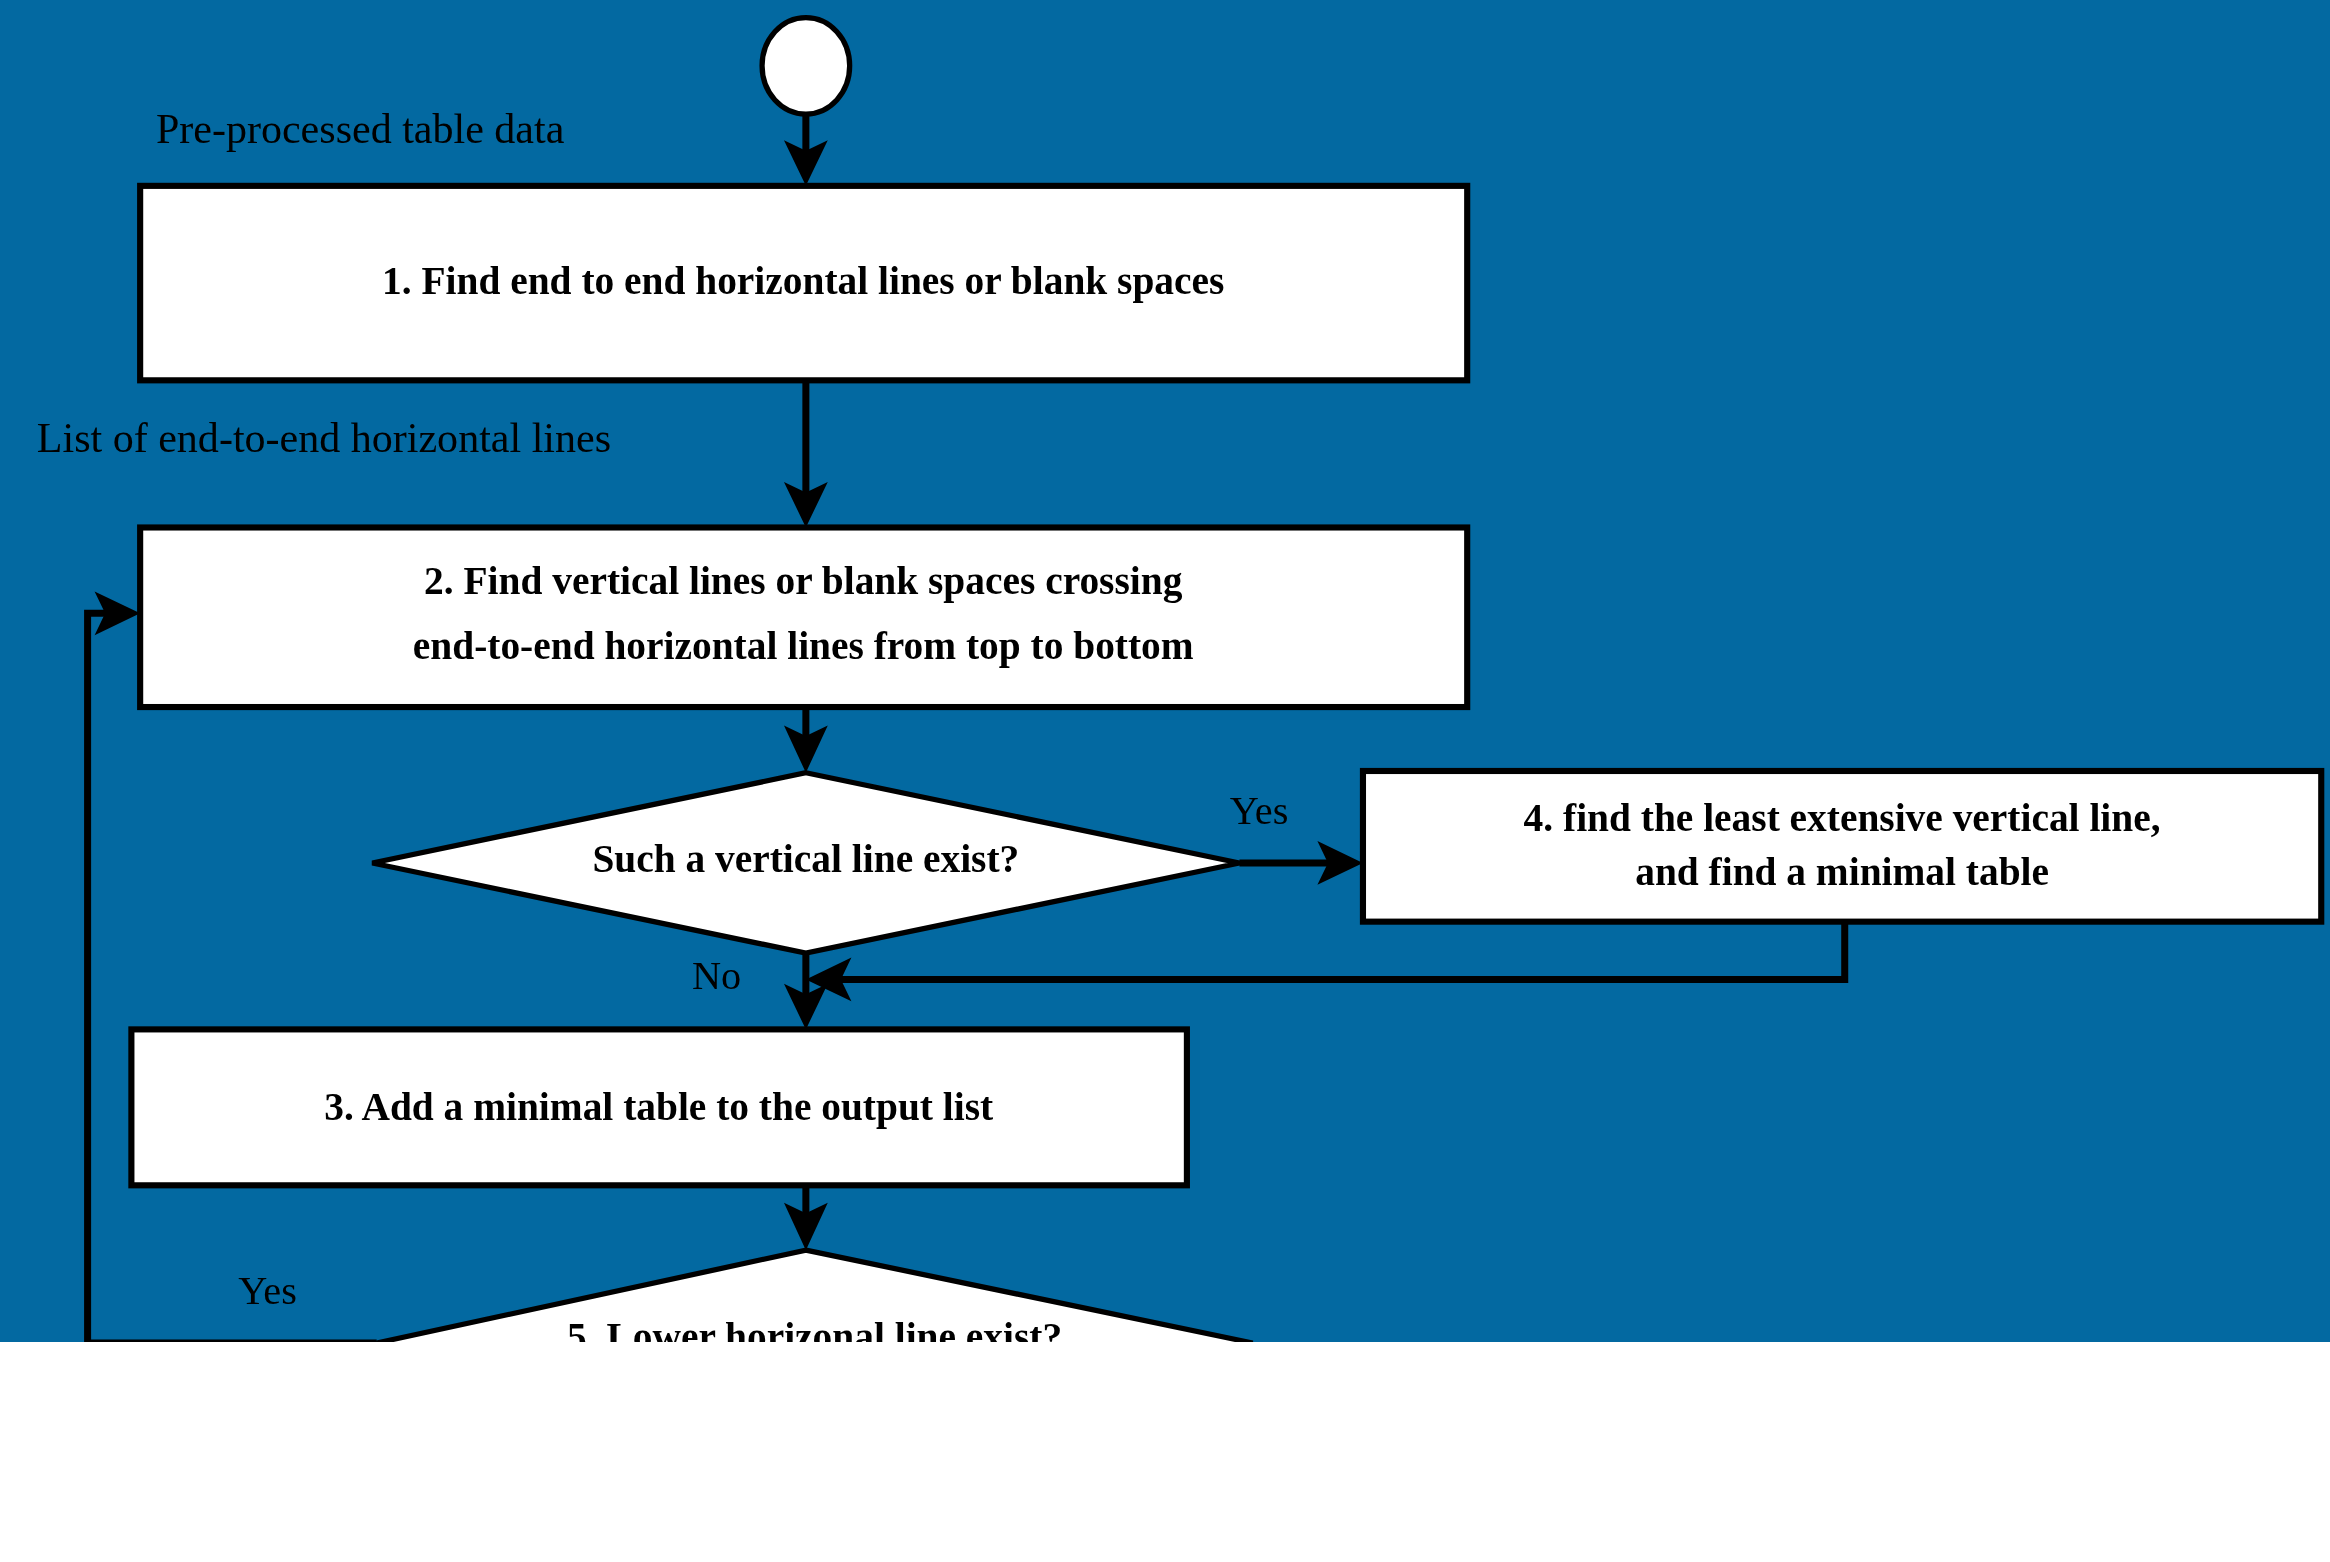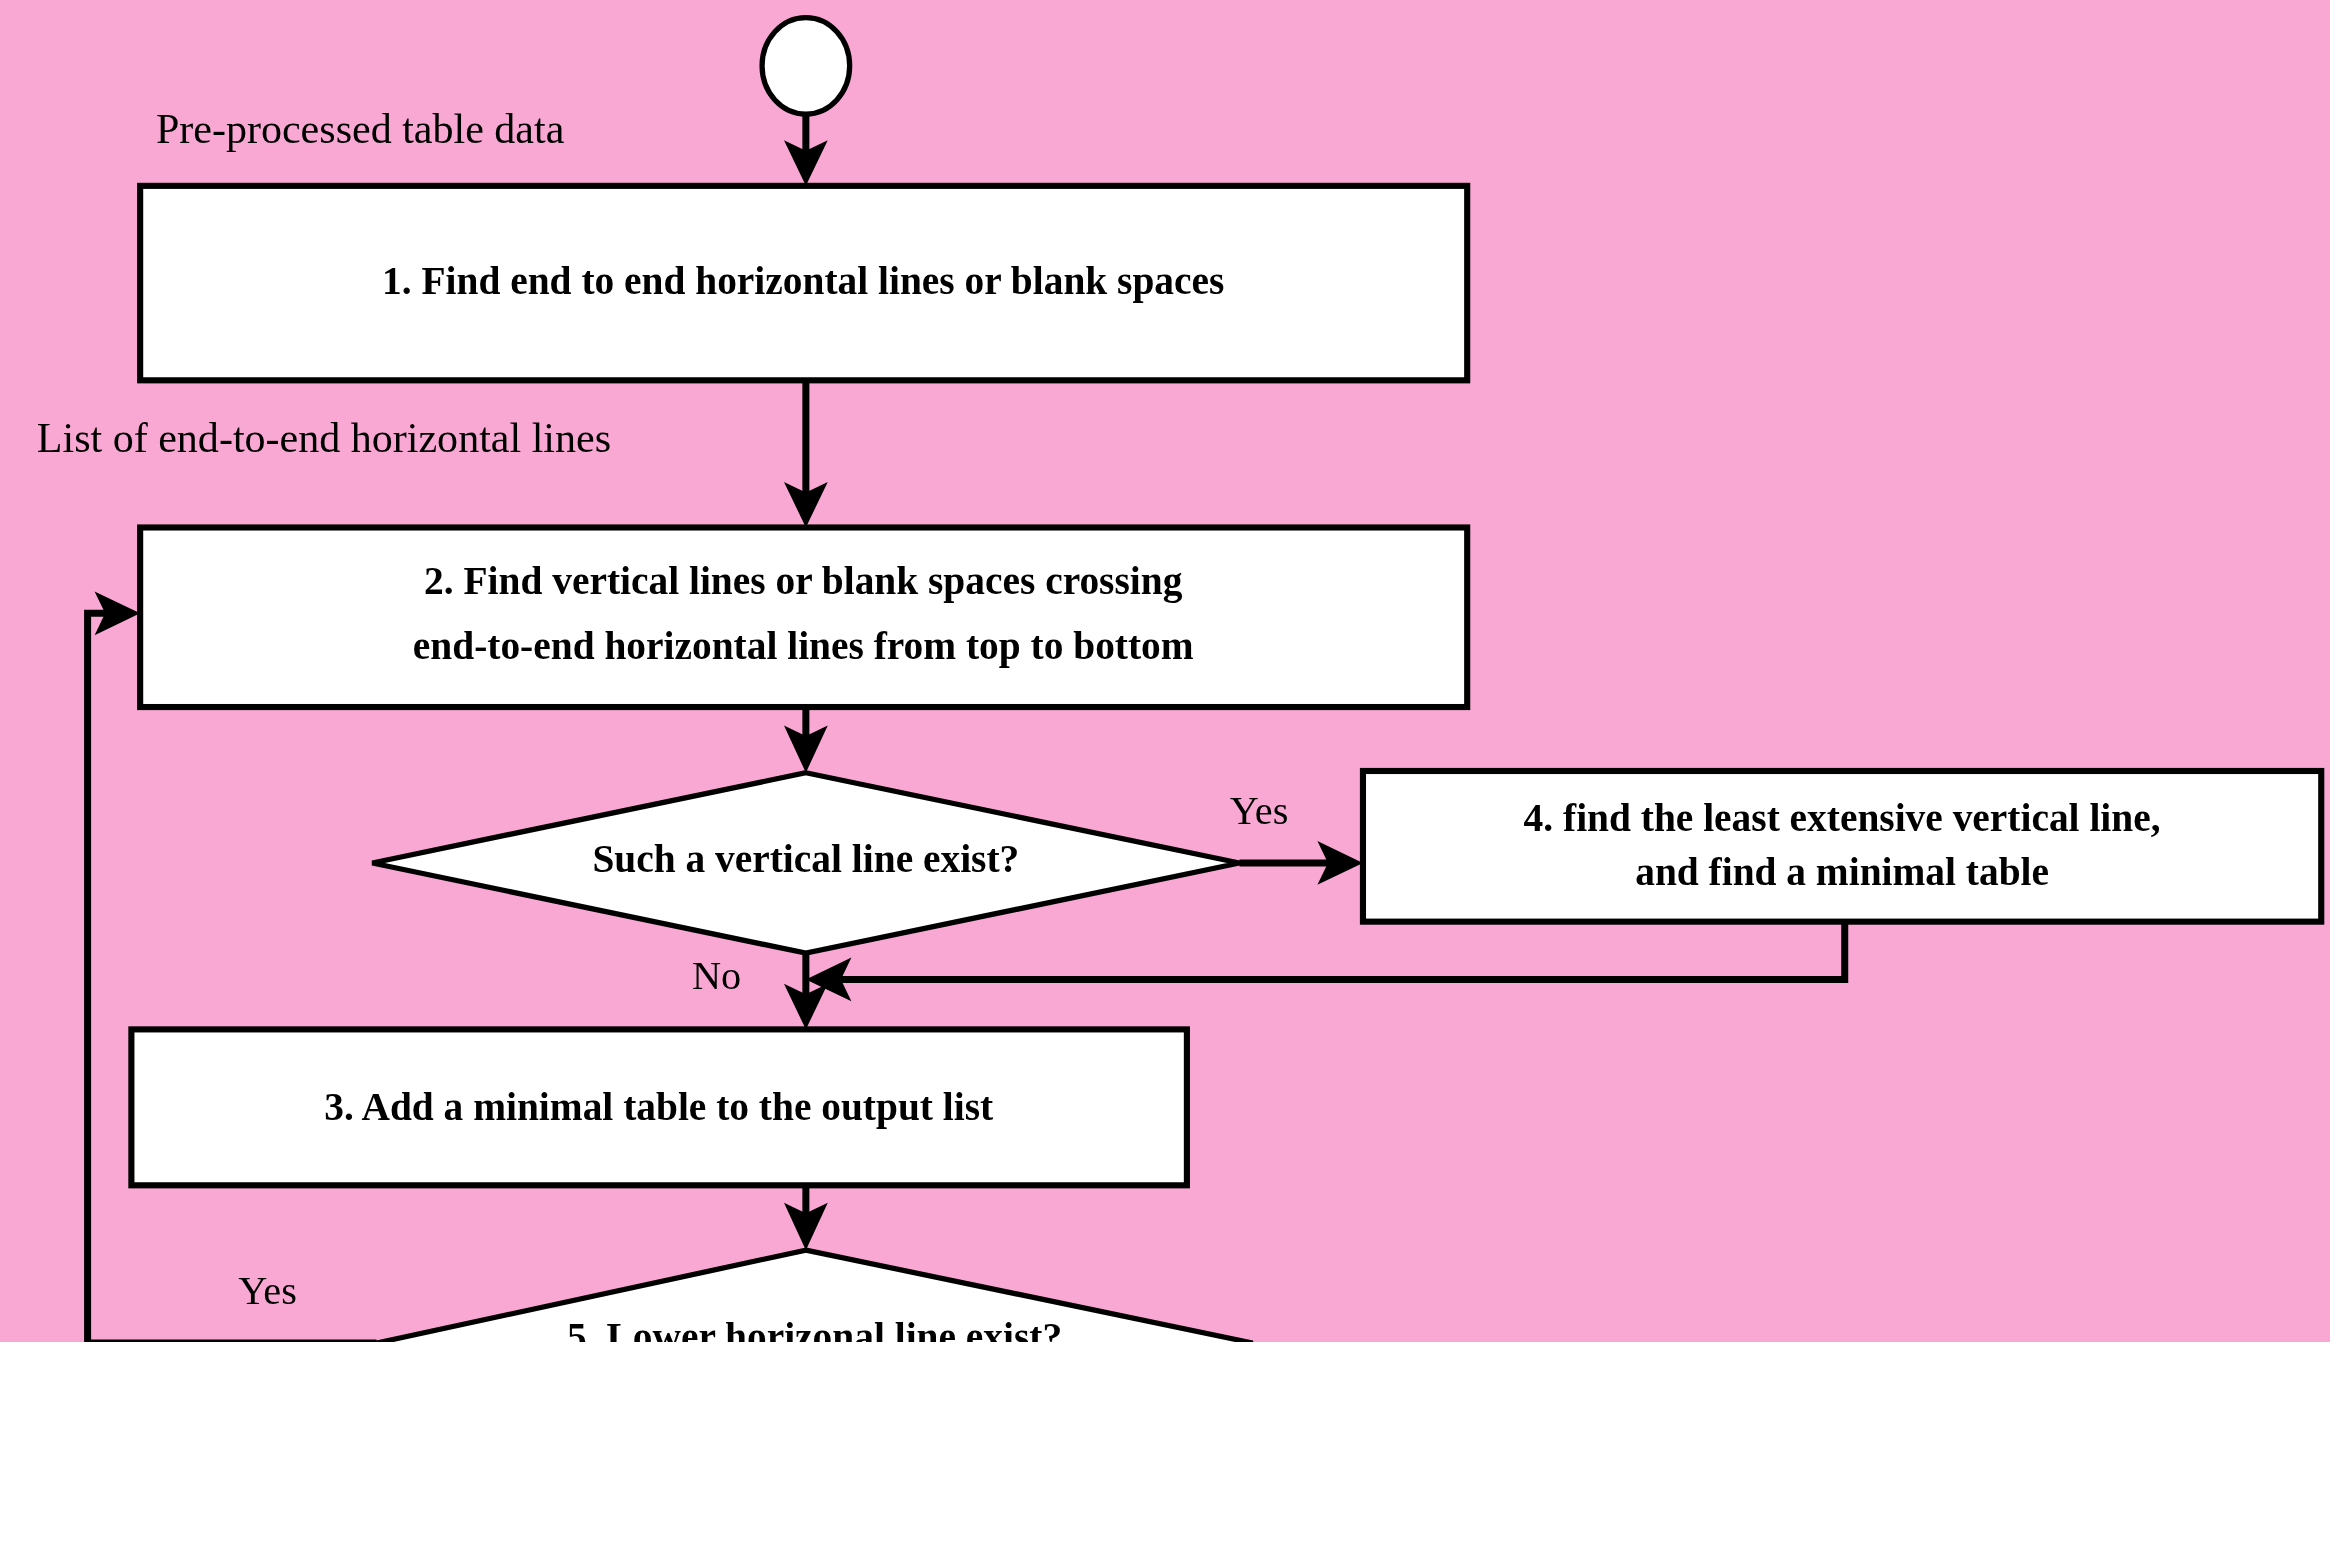--- a/index.html
+++ b/index.html
@@ -14,7 +14,7 @@
     position: relative;
     width: 2330px;
     height: 1342px;
-    background: #f9a8d4;
+    background: #0369a1;
     overflow: hidden;
   }
   svg#flow-svg {

